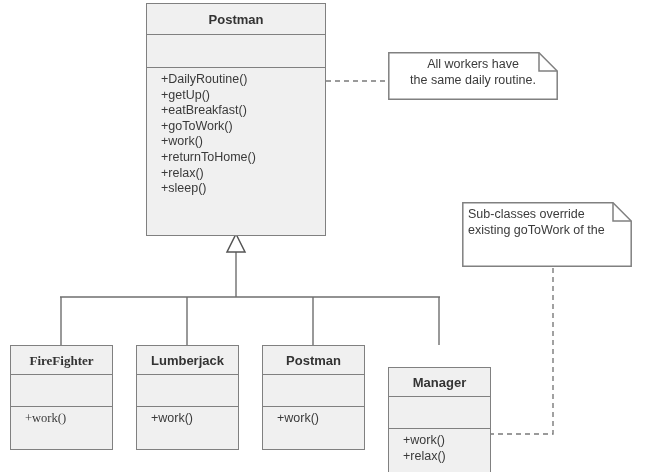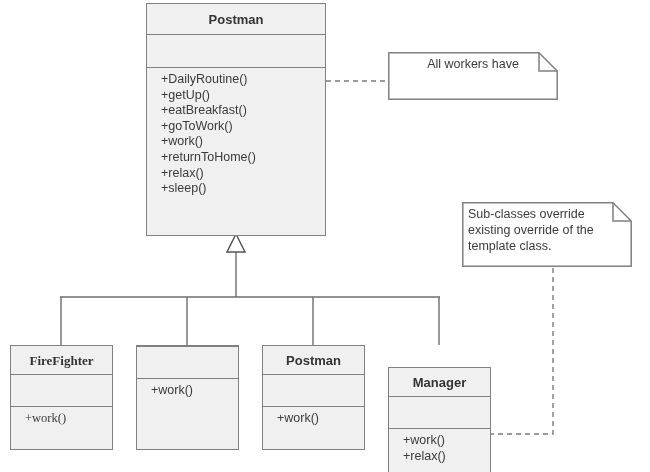--- a/index.html
+++ b/index.html
@@ -195,6 +195,7 @@
     </svg>
     <div class="uml-note-text">
       <div>All workers have</div>
+      <div>the same daily routine.</div>
     </div>
   </div>
 

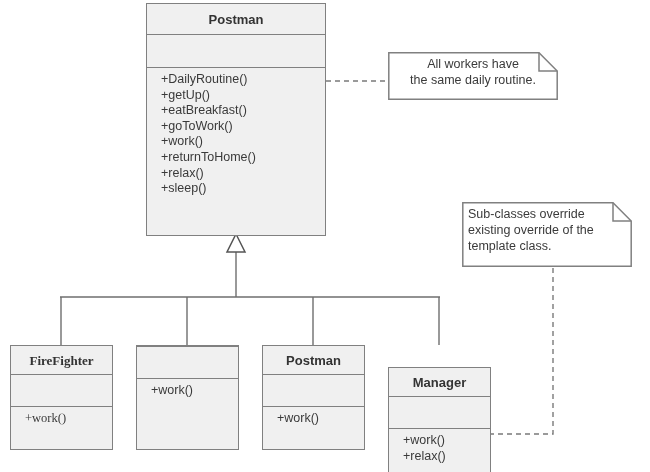--- a/index.html
+++ b/index.html
@@ -206,7 +206,7 @@
     </svg>
     <div class="uml-note-text">
       <div>Sub-classes override</div>
-      <div>existing override of the</div>
+      <div>existing goToWork of the</div>
       <div>template class.</div>
     </div>
   </div>

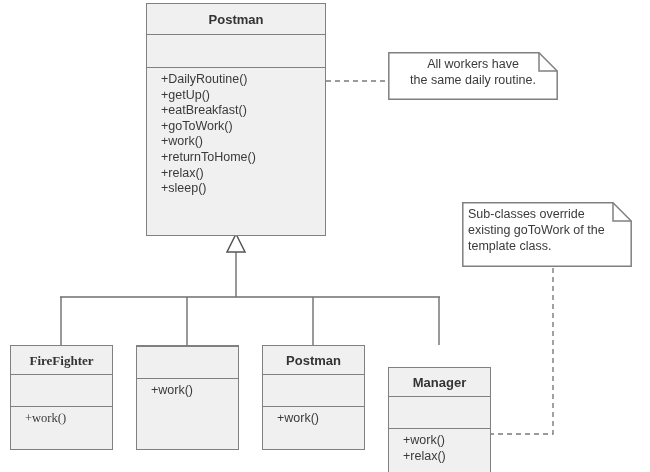--- a/index.html
+++ b/index.html
@@ -207,7 +207,6 @@
     <div class="uml-note-text">
       <div>Sub-classes override</div>
       <div>existing goToWork of the</div>
-      <div>template class.</div>
     </div>
   </div>
 

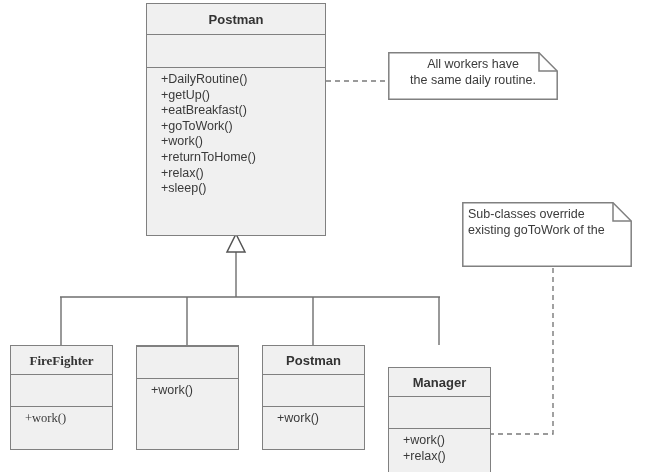--- a/index.html
+++ b/index.html
@@ -159,6 +159,7 @@
   </div>
 
   <div class="uml-class" style="left:136px; top:345px; width:103px; height:105px;">
+    <div class="uml-class-name" style="height:28px;">Lumberjack</div>
     <div class="uml-divider"></div>
     <div class="uml-attrs" style="height:31px;"></div>
     <div class="uml-divider"></div>

